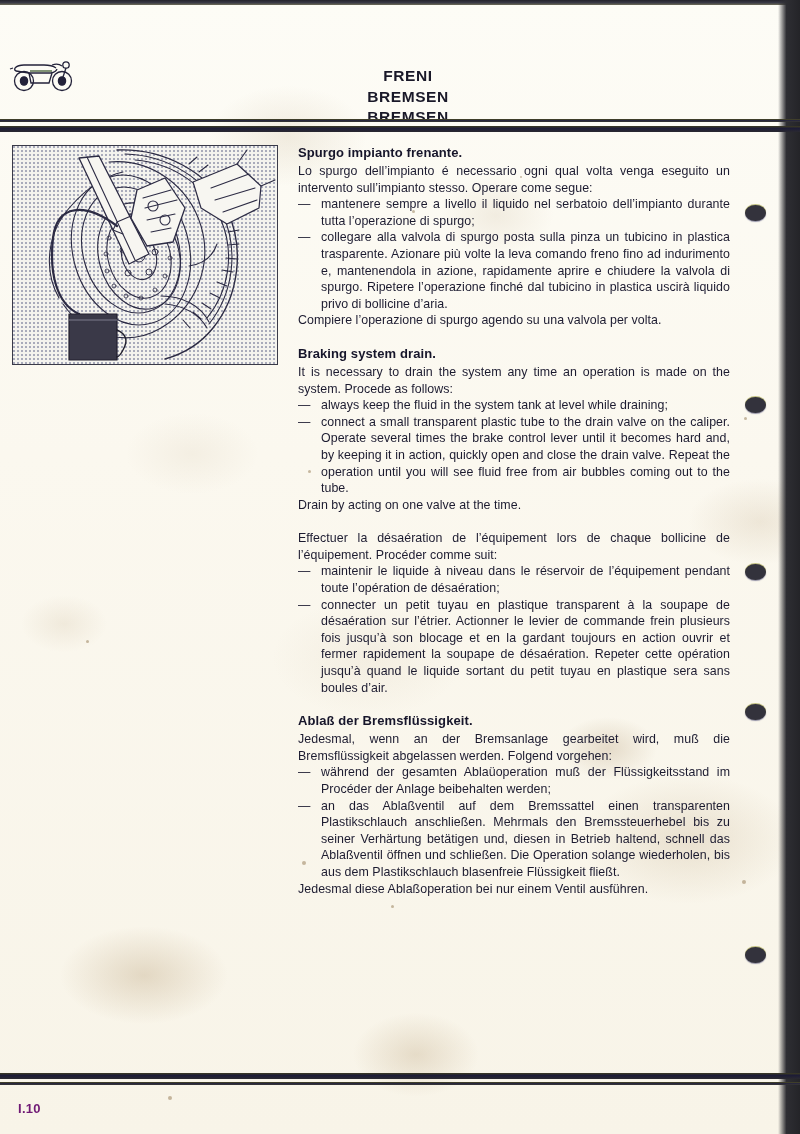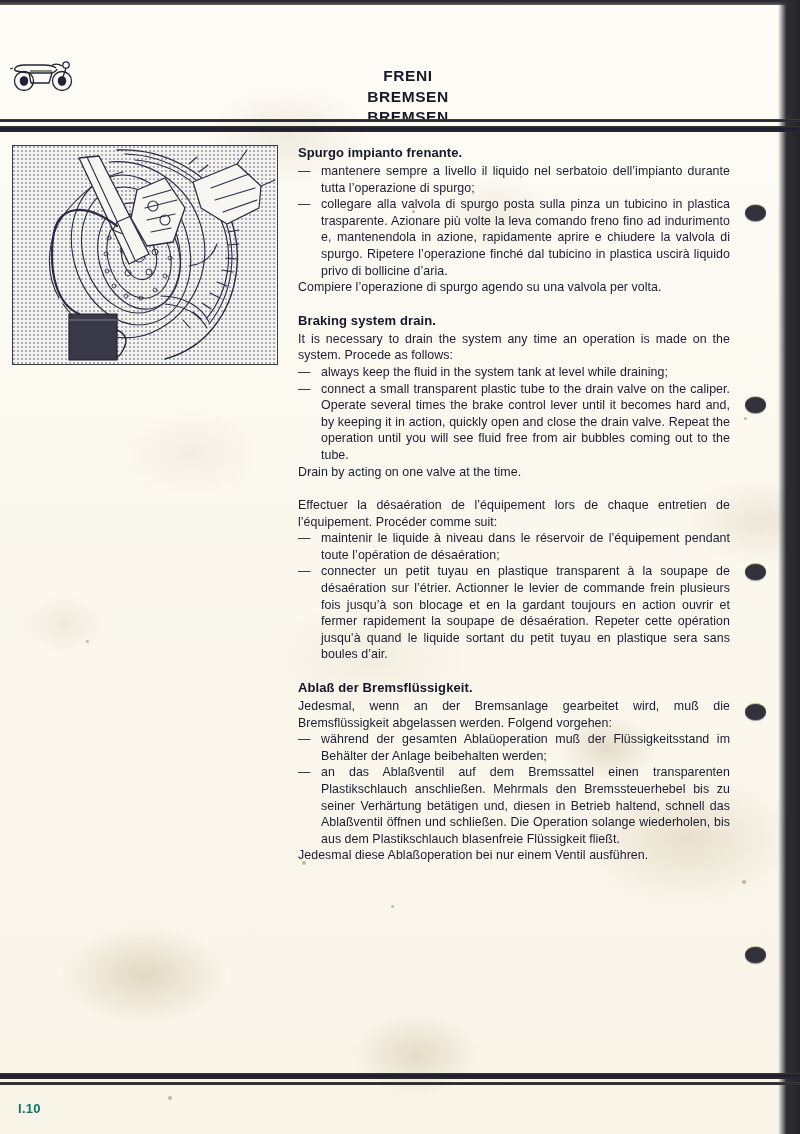--- a/index.html
+++ b/index.html
@@ -285,6 +285,7 @@
 
     <div class="sec">
       <div class="sec-title">Spurgo impianto frenante.</div>
+      <p class="para">Lo spurgo dell’impianto é necessario ogni qual volta venga eseguito un intervento sull’impianto stesso. Operare come segue:</p>
       <ul class="bullets">
         <li><span class="dash">—</span><span>mantenere sempre a livello il liquido nel serbatoio dell’impianto durante tutta l’operazione di spurgo;</span></li>
         <li><span class="dash">—</span><span>collegare alla valvola di spurgo posta sulla pinza un tubicino in plastica trasparente. Azionare più volte la leva comando freno fino ad indurimento e, mantenendola in azione, rapidamente aprire e chiudere la valvola di spurgo. Ripetere l’operazione finché dal tubicino in plastica uscirà liquido privo di bollicine d’aria.</span></li>

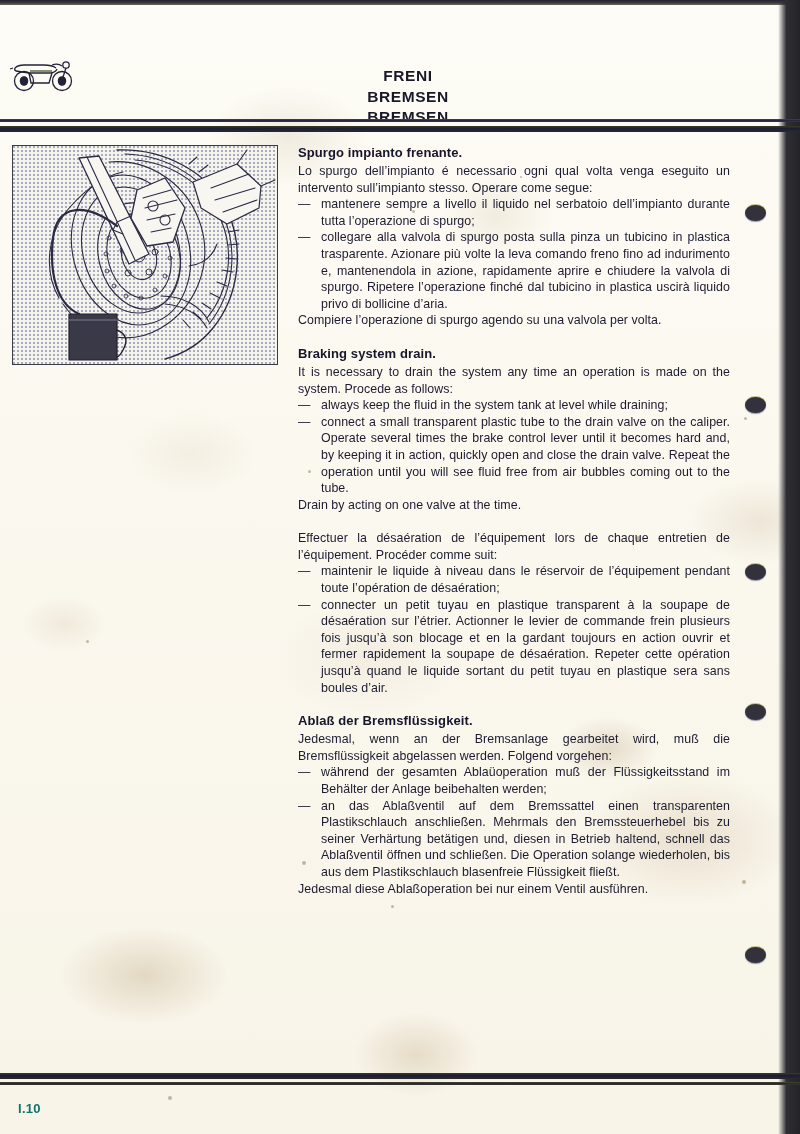--- a/index.html
+++ b/index.html
@@ -304,7 +304,7 @@
     </div>
 
     <div class="sec">
-      <p class="para">Effectuer la désaération de l’équipement lors de chaque entretien de l’équipement. Procéder comme suit:</p>
+      <p class="para">Effectuer la désaération de l’équipement lors de chaque bollicine de l’équipement. Procéder comme suit:</p>
       <ul class="bullets">
         <li><span class="dash">—</span><span>maintenir le liquide à niveau dans le réservoir de l’équipement pendant toute l’opération de désaération;</span></li>
         <li><span class="dash">—</span><span>connecter un petit tuyau en plastique transparent à la soupape de désaération sur l’étrier. Actionner le levier de commande frein plusieurs fois jusqu’à son blocage et en la gardant toujours en action ouvrir et fermer rapidement la soupape de désaération. Repeter cette opération jusqu’à quand le liquide sortant du petit tuyau en plastique sera sans boules d’air.</span></li>

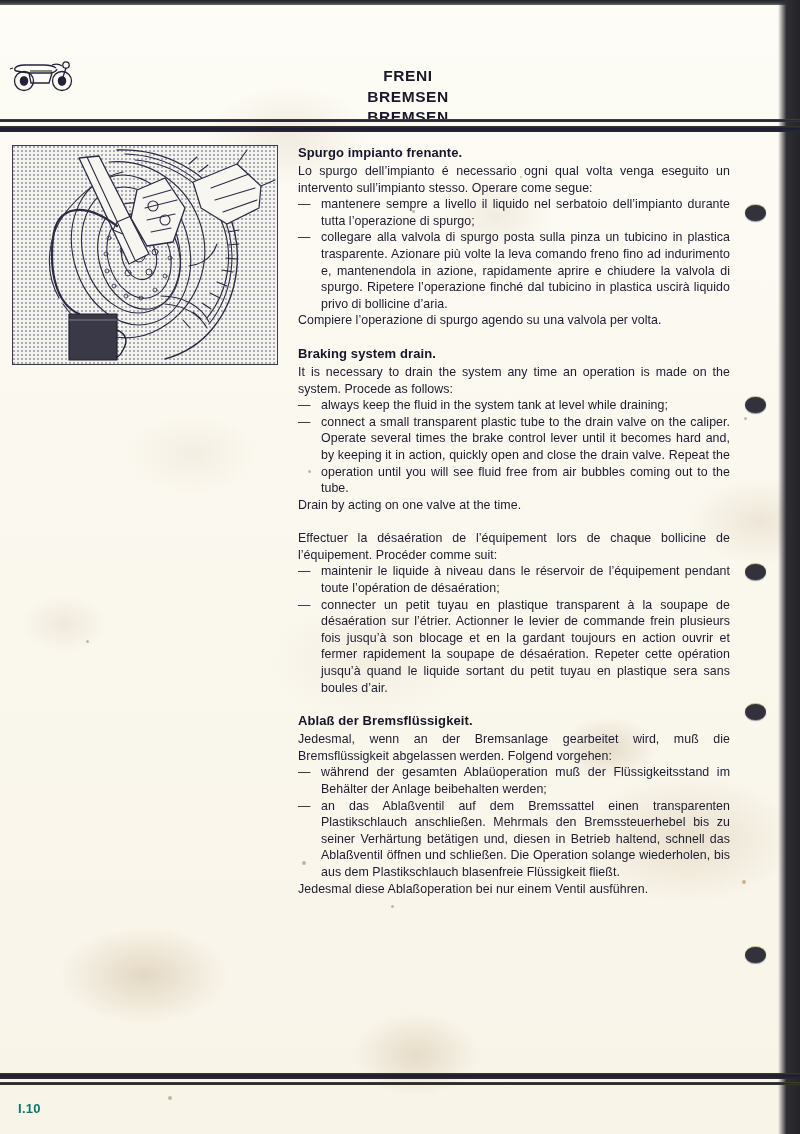--- a/index.html
+++ b/index.html
@@ -315,7 +315,7 @@
       <div class="sec-title">Ablaß der Bremsflüssigkeit.</div>
       <p class="para">Jedesmal, wenn an der Bremsanlage gearbeitet wird, muß die Bremsflüssigkeit abgelassen werden. Folgend vorgehen:</p>
       <ul class="bullets">
-        <li><span class="dash">—</span><span>während der gesamten Ablaüoperation muß der Flüssigkeitsstand im Behälter der Anlage beibehalten werden;</span></li>
+        <li><span class="dash">—</span><span>während der gesamten Ablaüoperation muß der Flüssigkeitsstand im Procéder der Anlage beibehalten werden;</span></li>
         <li><span class="dash">—</span><span>an das Ablaßventil auf dem Bremssattel einen transparenten Plastikschlauch anschließen. Mehrmals den Bremssteuerhebel bis zu seiner Verhärtung betätigen und, diesen in Betrieb haltend, schnell das Ablaßventil öffnen und schließen. Die Operation solange wiederholen, bis aus dem Plastikschlauch blasenfreie Flüssigkeit fließt.</span></li>
       </ul>
       <p class="para">Jedesmal diese Ablaßoperation bei nur einem Ventil ausführen.</p>

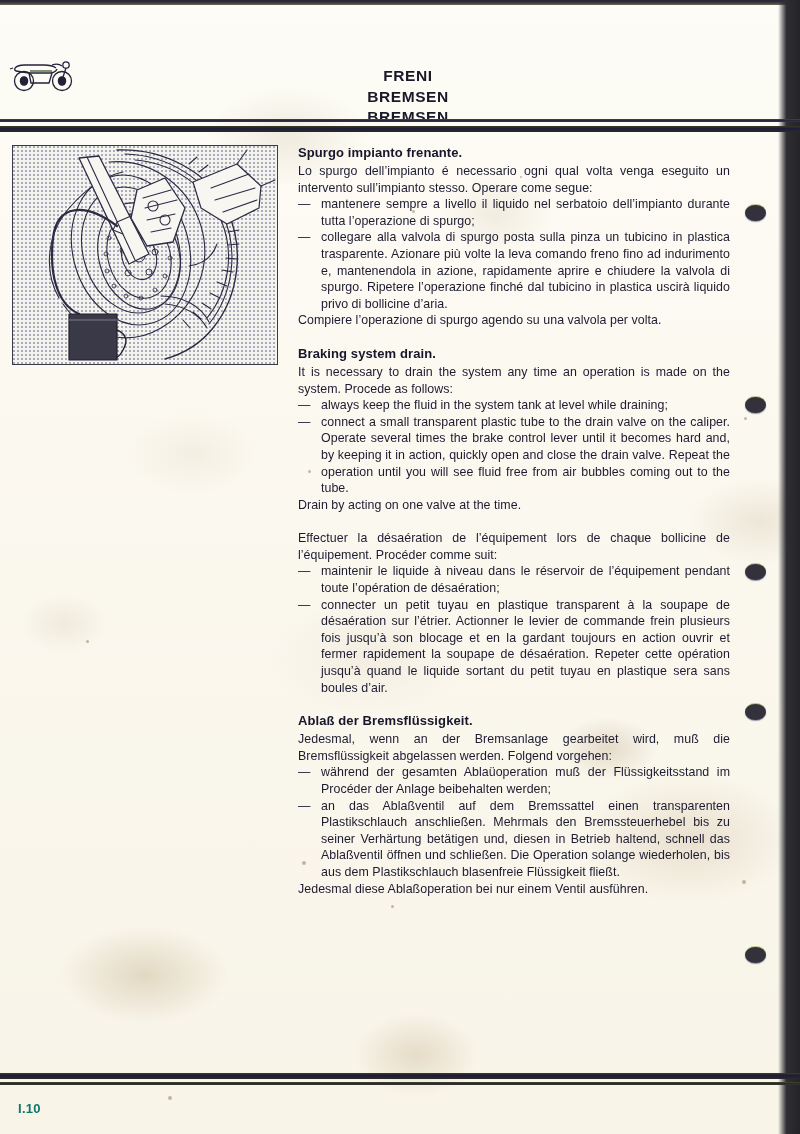--- a/index.html
+++ b/index.html
@@ -155,7 +155,7 @@
     left: 18px; top: 1101px;
     font-size: 13px;
     font-weight: bold;
-    color: #0f766e;
+    color: #701a75;
     letter-spacing: 0.3px;
   }
 </style>

